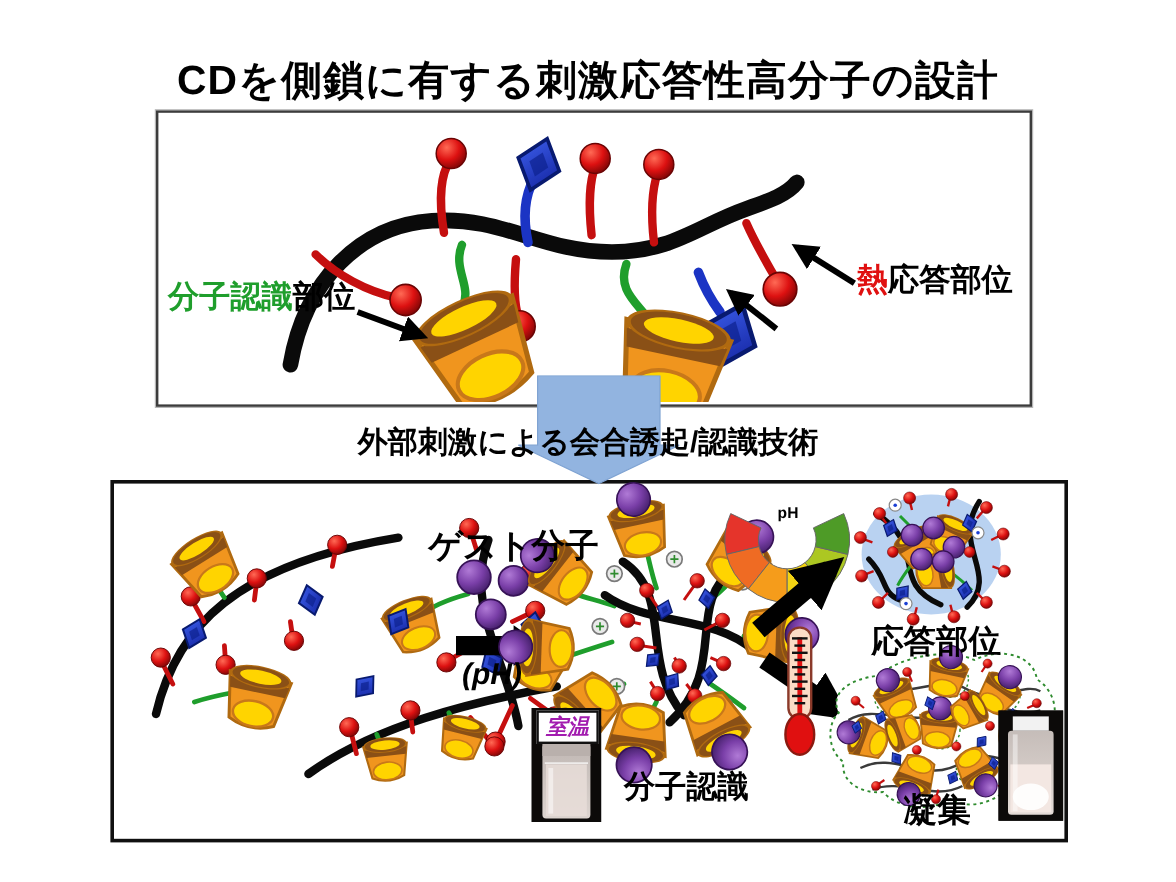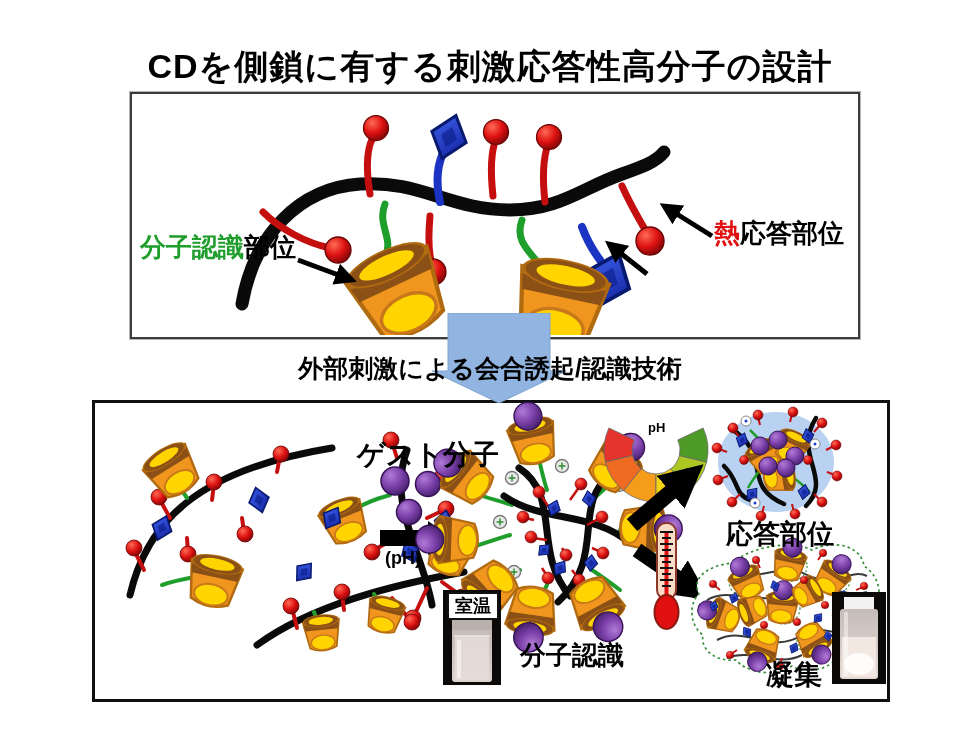--- a/index.html
+++ b/index.html
@@ -17,7 +17,7 @@
   .lbl .rd{color:#e01010;}
   .lbl .bl{color:#1a3fd4;}
   #guest-label{font-size:28px;}
-  #ph-stim-label{font-weight:bold;font-size:18px;}
+  #ph-stim-label{font-weight:bold;font-size:25px;font-style:italic;}
   #ph-gauge-label{font-size:13px;font-weight:bold;z-index:5;}
   #roomtemp-photo{left:443px;top:590px;width:58px;height:95px;background:#0c0a09;z-index:4;}
   #roomtemp-label{left:447px;top:592px;width:48px;background:#fff;border:2px solid #111;color:#000000;

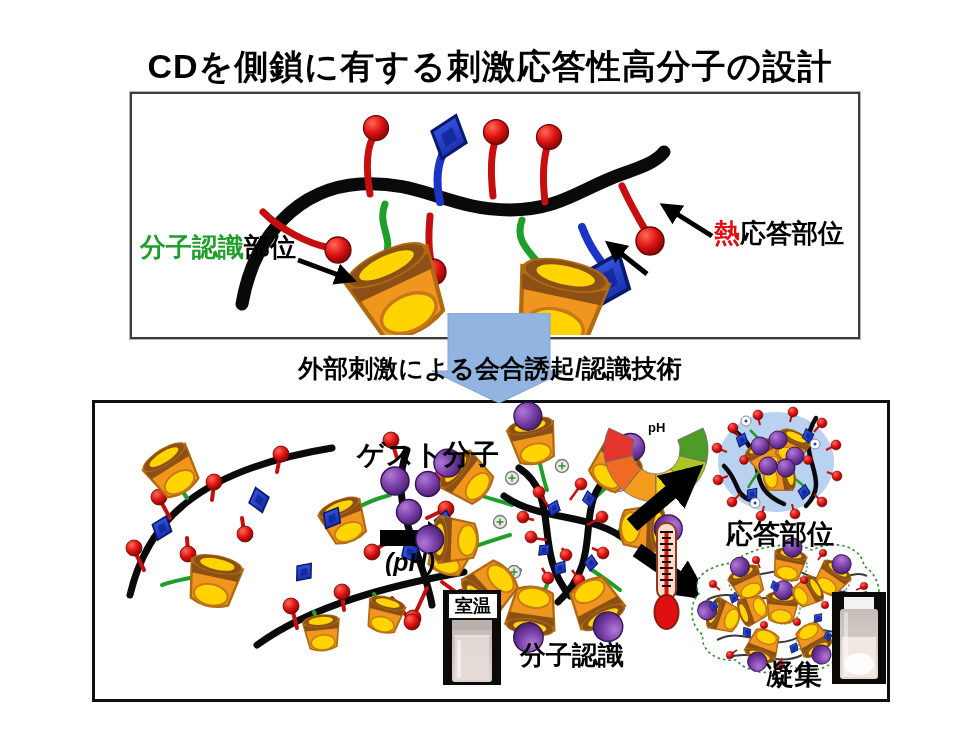--- a/index.html
+++ b/index.html
@@ -20,8 +20,8 @@
   #ph-stim-label{font-weight:bold;font-size:25px;font-style:italic;}
   #ph-gauge-label{font-size:13px;font-weight:bold;z-index:5;}
   #roomtemp-photo{left:443px;top:590px;width:58px;height:95px;background:#0c0a09;z-index:4;}
-  #roomtemp-label{left:447px;top:592px;width:48px;background:#fff;border:2px solid #111;color:#000000;
-                  font-size:18px;font-weight:bold;text-align:center;line-height:24px;z-index:5;}
+  #roomtemp-label{left:447px;top:592px;width:48px;background:#fff;border:2px solid #111;color:#a21caf;
+                  font-size:18px;font-weight:bold;text-align:center;line-height:24px;z-index:5;font-style:italic;}
   #agg-photo{left:832px;top:592px;width:54px;height:92px;background:#0c0a09;z-index:4;}
   svg{display:block;}
 </style>

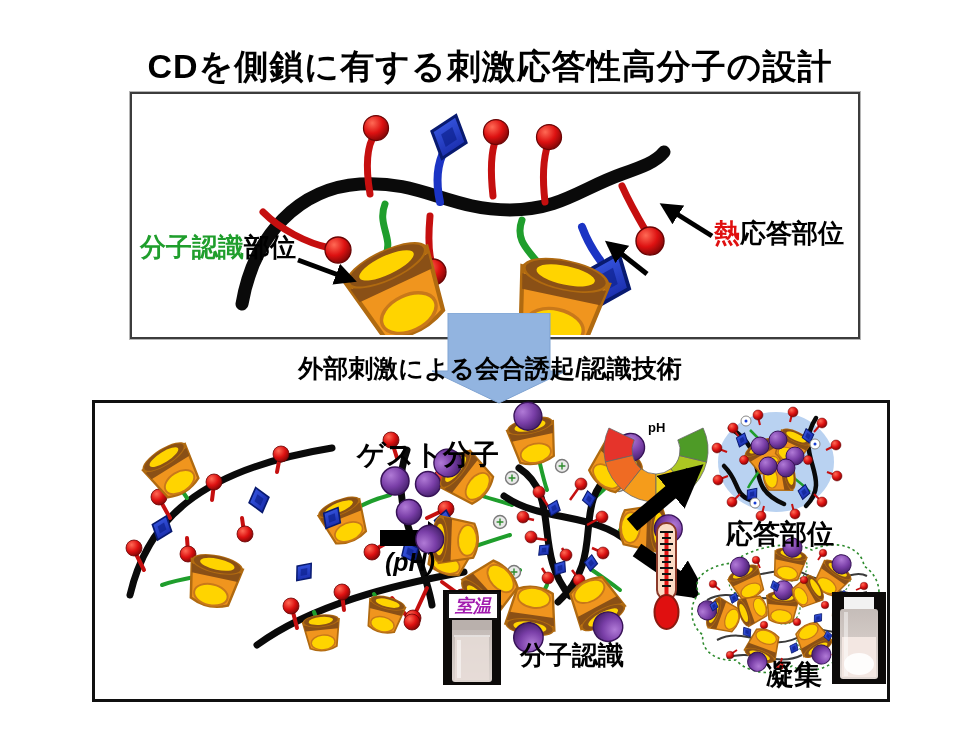--- a/index.html
+++ b/index.html
@@ -451,7 +451,7 @@
   <div class="abs" id="ph-gauge-label" style="left:648px;top:420px;color:#000">pH</div>
   <div class="abs lbl" style="left:520px;top:638px">分子認識</div>
   <div class="abs lbl" style="left:715px;top:516px;width:130px;text-align:center;font-size:27px">応答部位</div>
-  <div class="abs lbl" style="left:740px;top:656px;width:82px;text-align:right;font-size:28px;z-index:5">凝集</div>
+  <div class="abs lbl" style="left:740px;top:656px;width:82px;text-align:center;font-size:28px;z-index:5">凝集</div>
 
   <div class="abs" id="roomtemp-photo">
     <svg width="58" height="95" viewBox="0 0 58 95">

